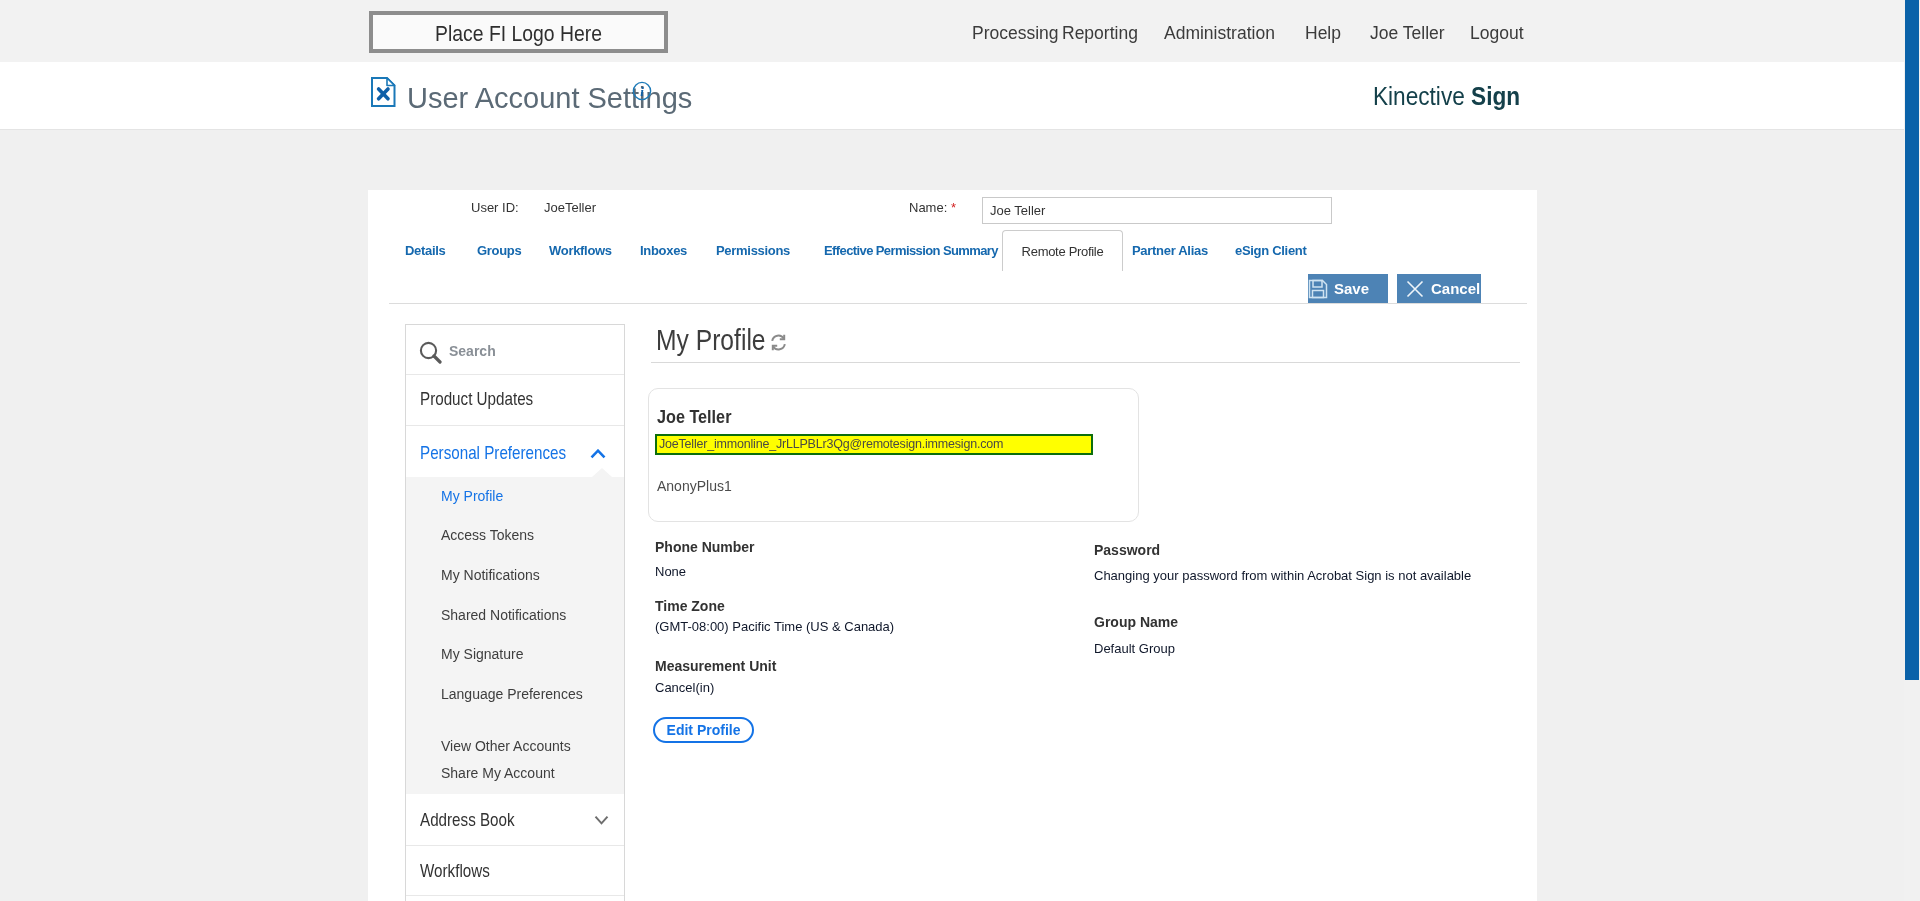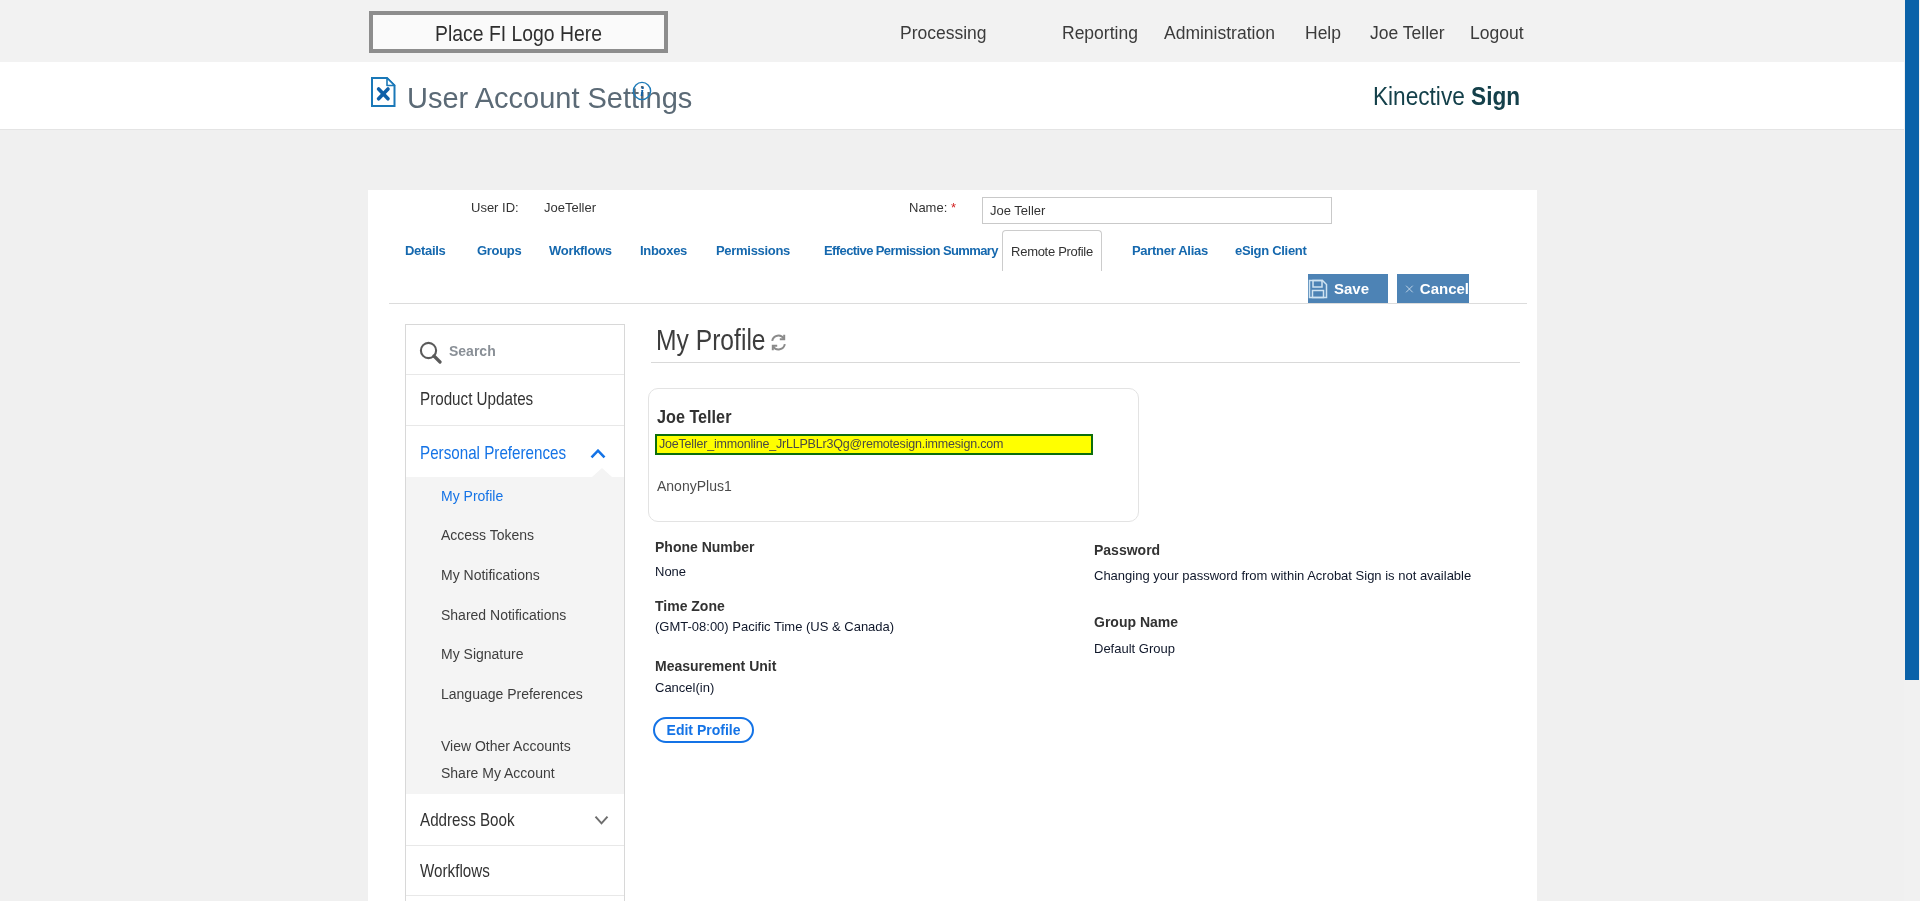--- a/index.html
+++ b/index.html
@@ -76,7 +76,7 @@
   <div class="abs logobox">
     <div class="abs logotext">Place FI Logo Here</div>
   </div>
-  <span class="abs nav" style="left:900px;">Processing</span>
+  <span class="abs nav" style="left:972px;">Processing</span>
   <span class="abs nav" style="left:1062px;">Reporting</span>
   <span class="abs nav" style="left:1164px;">Administration</span>
   <span class="abs nav" style="left:1305px;">Help</span>

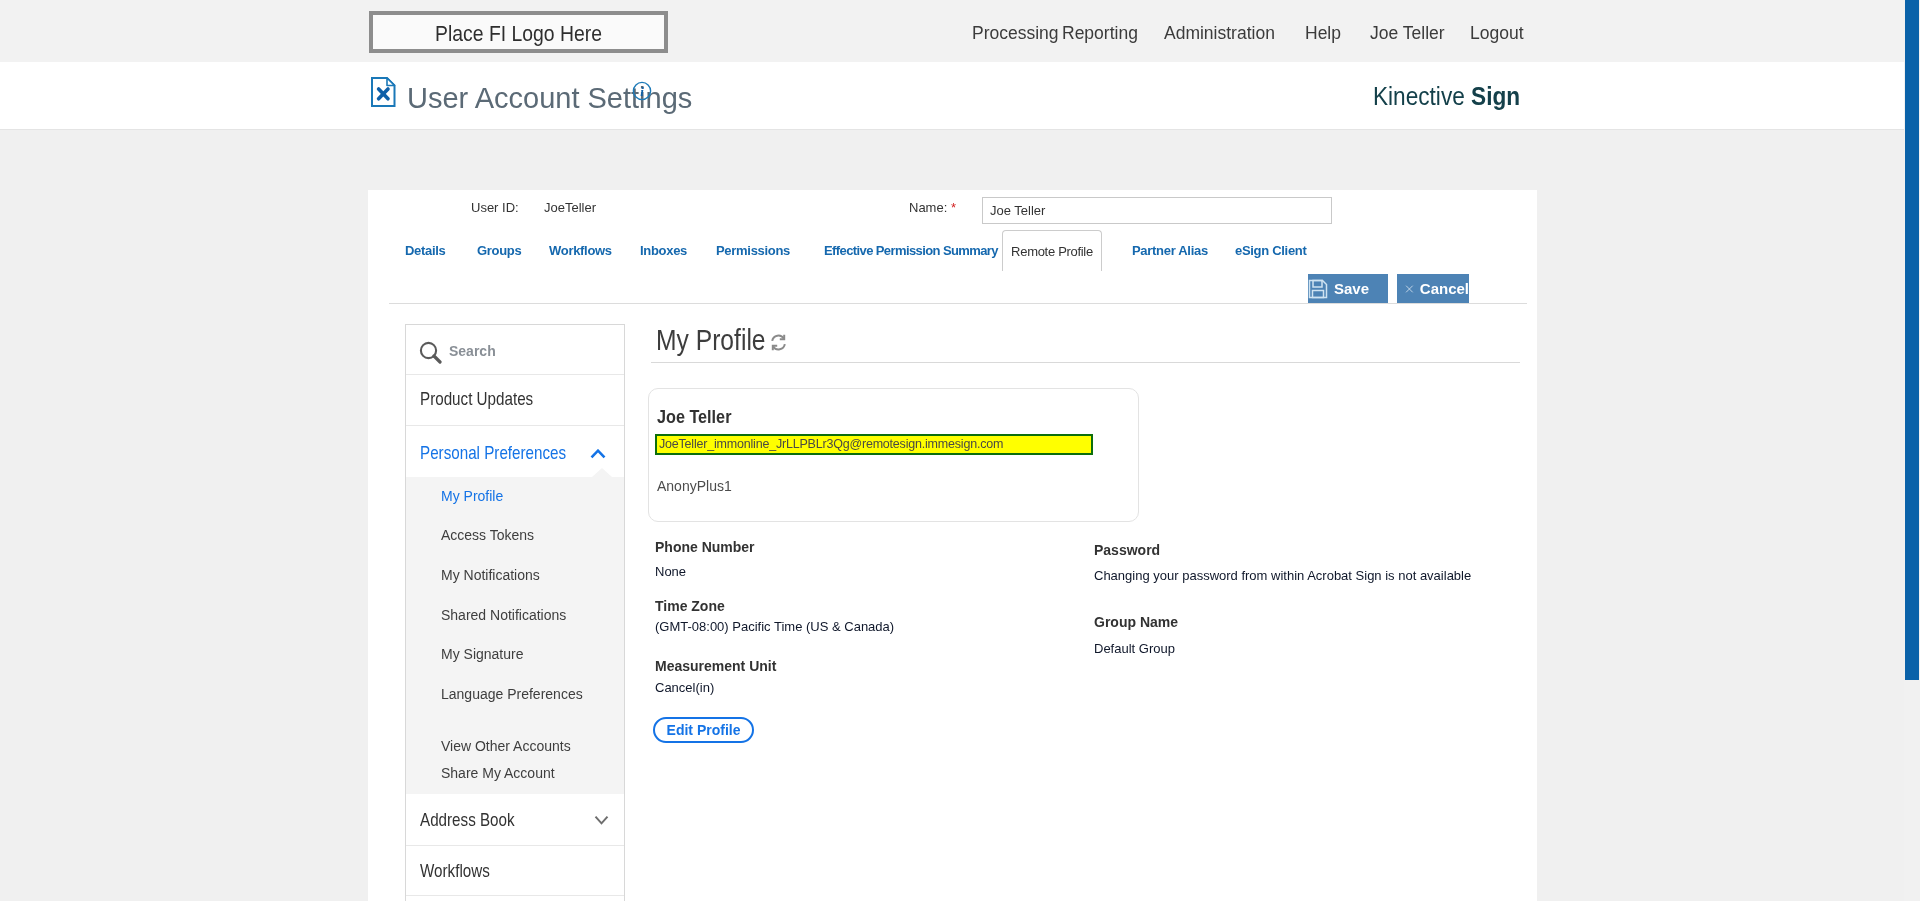--- a/index.html
+++ b/index.html
@@ -28,7 +28,7 @@
                font-size:13px; color:#333; padding-left:7px; line-height:25px; }
 
   .tab { font-size:13px; font-weight:700; color:#1568ae; top:243px; letter-spacing:-0.3px; white-space:nowrap;text-align:center; }
-  .activetab { left:1002px; top:230px; width:100px; height:41px; background:#fff;
+  .activetab { left:1002px; top:230px; width:121px; height:41px; background:#fff;
                border:1px solid #ccc; border-bottom:none; border-radius:4px 4px 0 0; }
   .activetab span { display:block; text-align:center; margin-top:13px; font-size:13px; font-weight:400;
                     color:#333; letter-spacing:-0.3px; white-space:nowrap; }

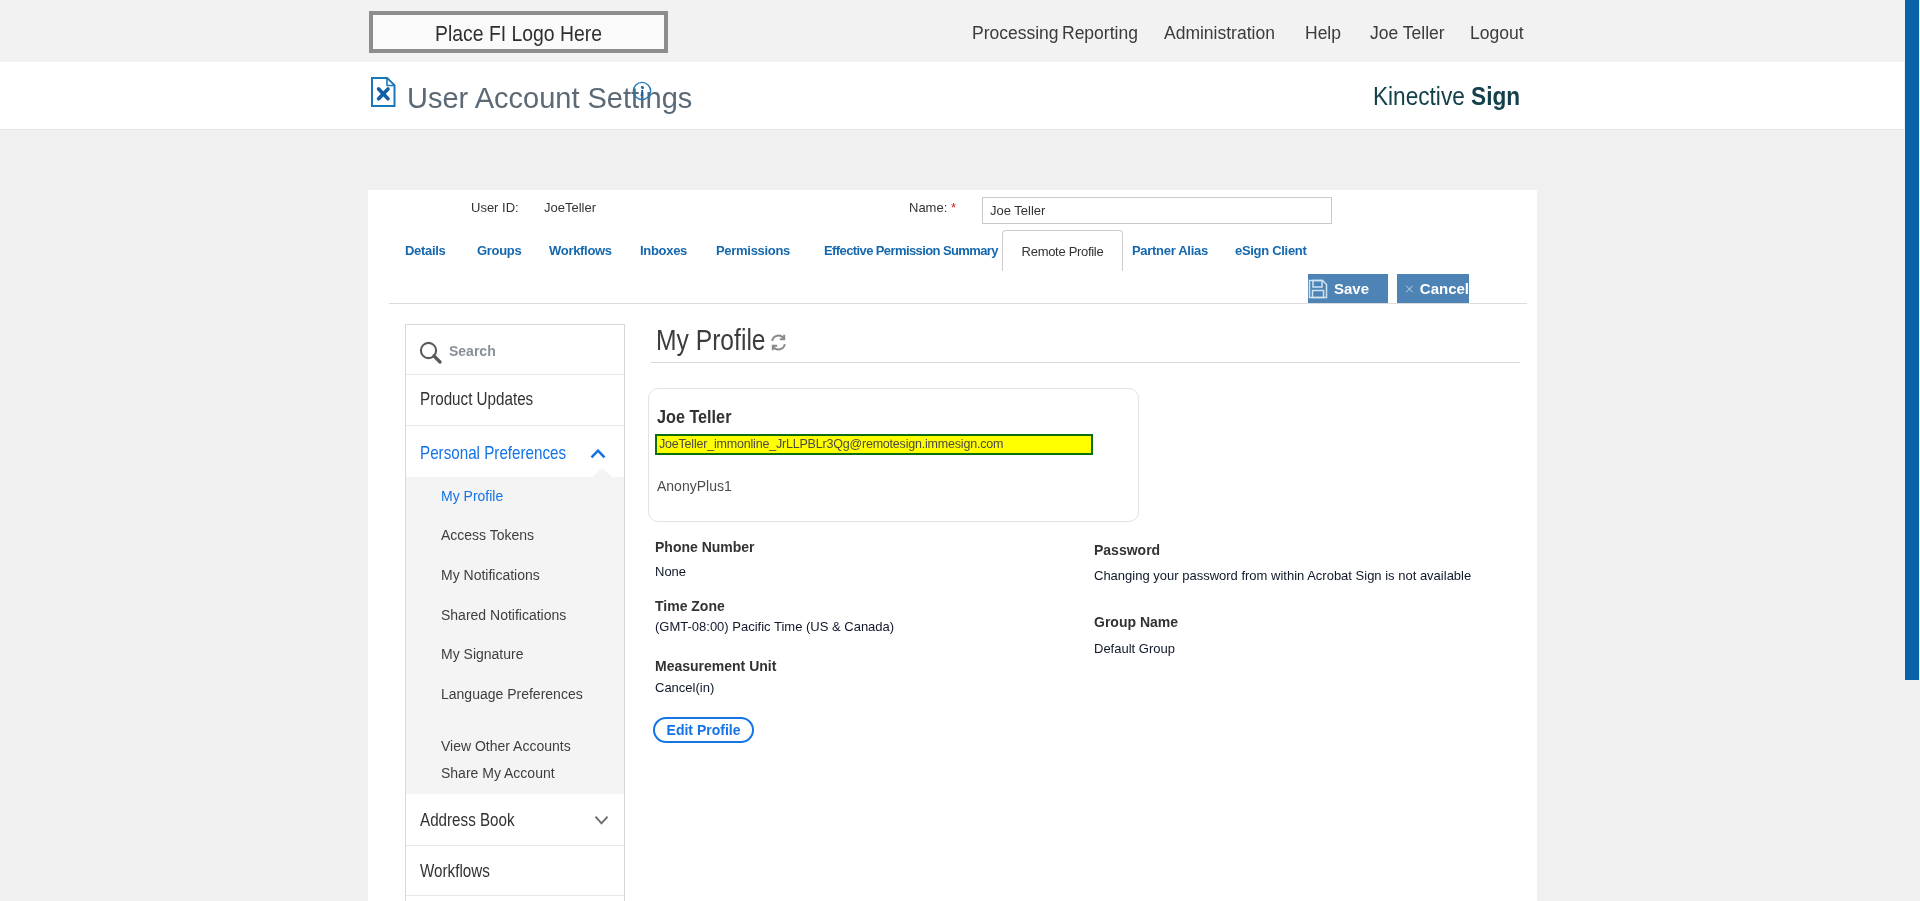--- a/index.html
+++ b/index.html
@@ -127,7 +127,7 @@
     </svg>
     <span style="margin-left:6px;">Save</span>
   </div>
-  <div class="abs btn" style="left:1397px; width:72px; padding-left:8px;">
+  <div class="abs btn" style="left:1397px; width:84px; padding-left:8px;">
     <svg width="20" height="20" viewBox="0 0 20 20" fill="none" stroke="#eef4f9" stroke-width="1.6">
       <path d="M2.5 2.5 L17.5 17.5 M17.5 2.5 L2.5 17.5"></path>
     </svg>

